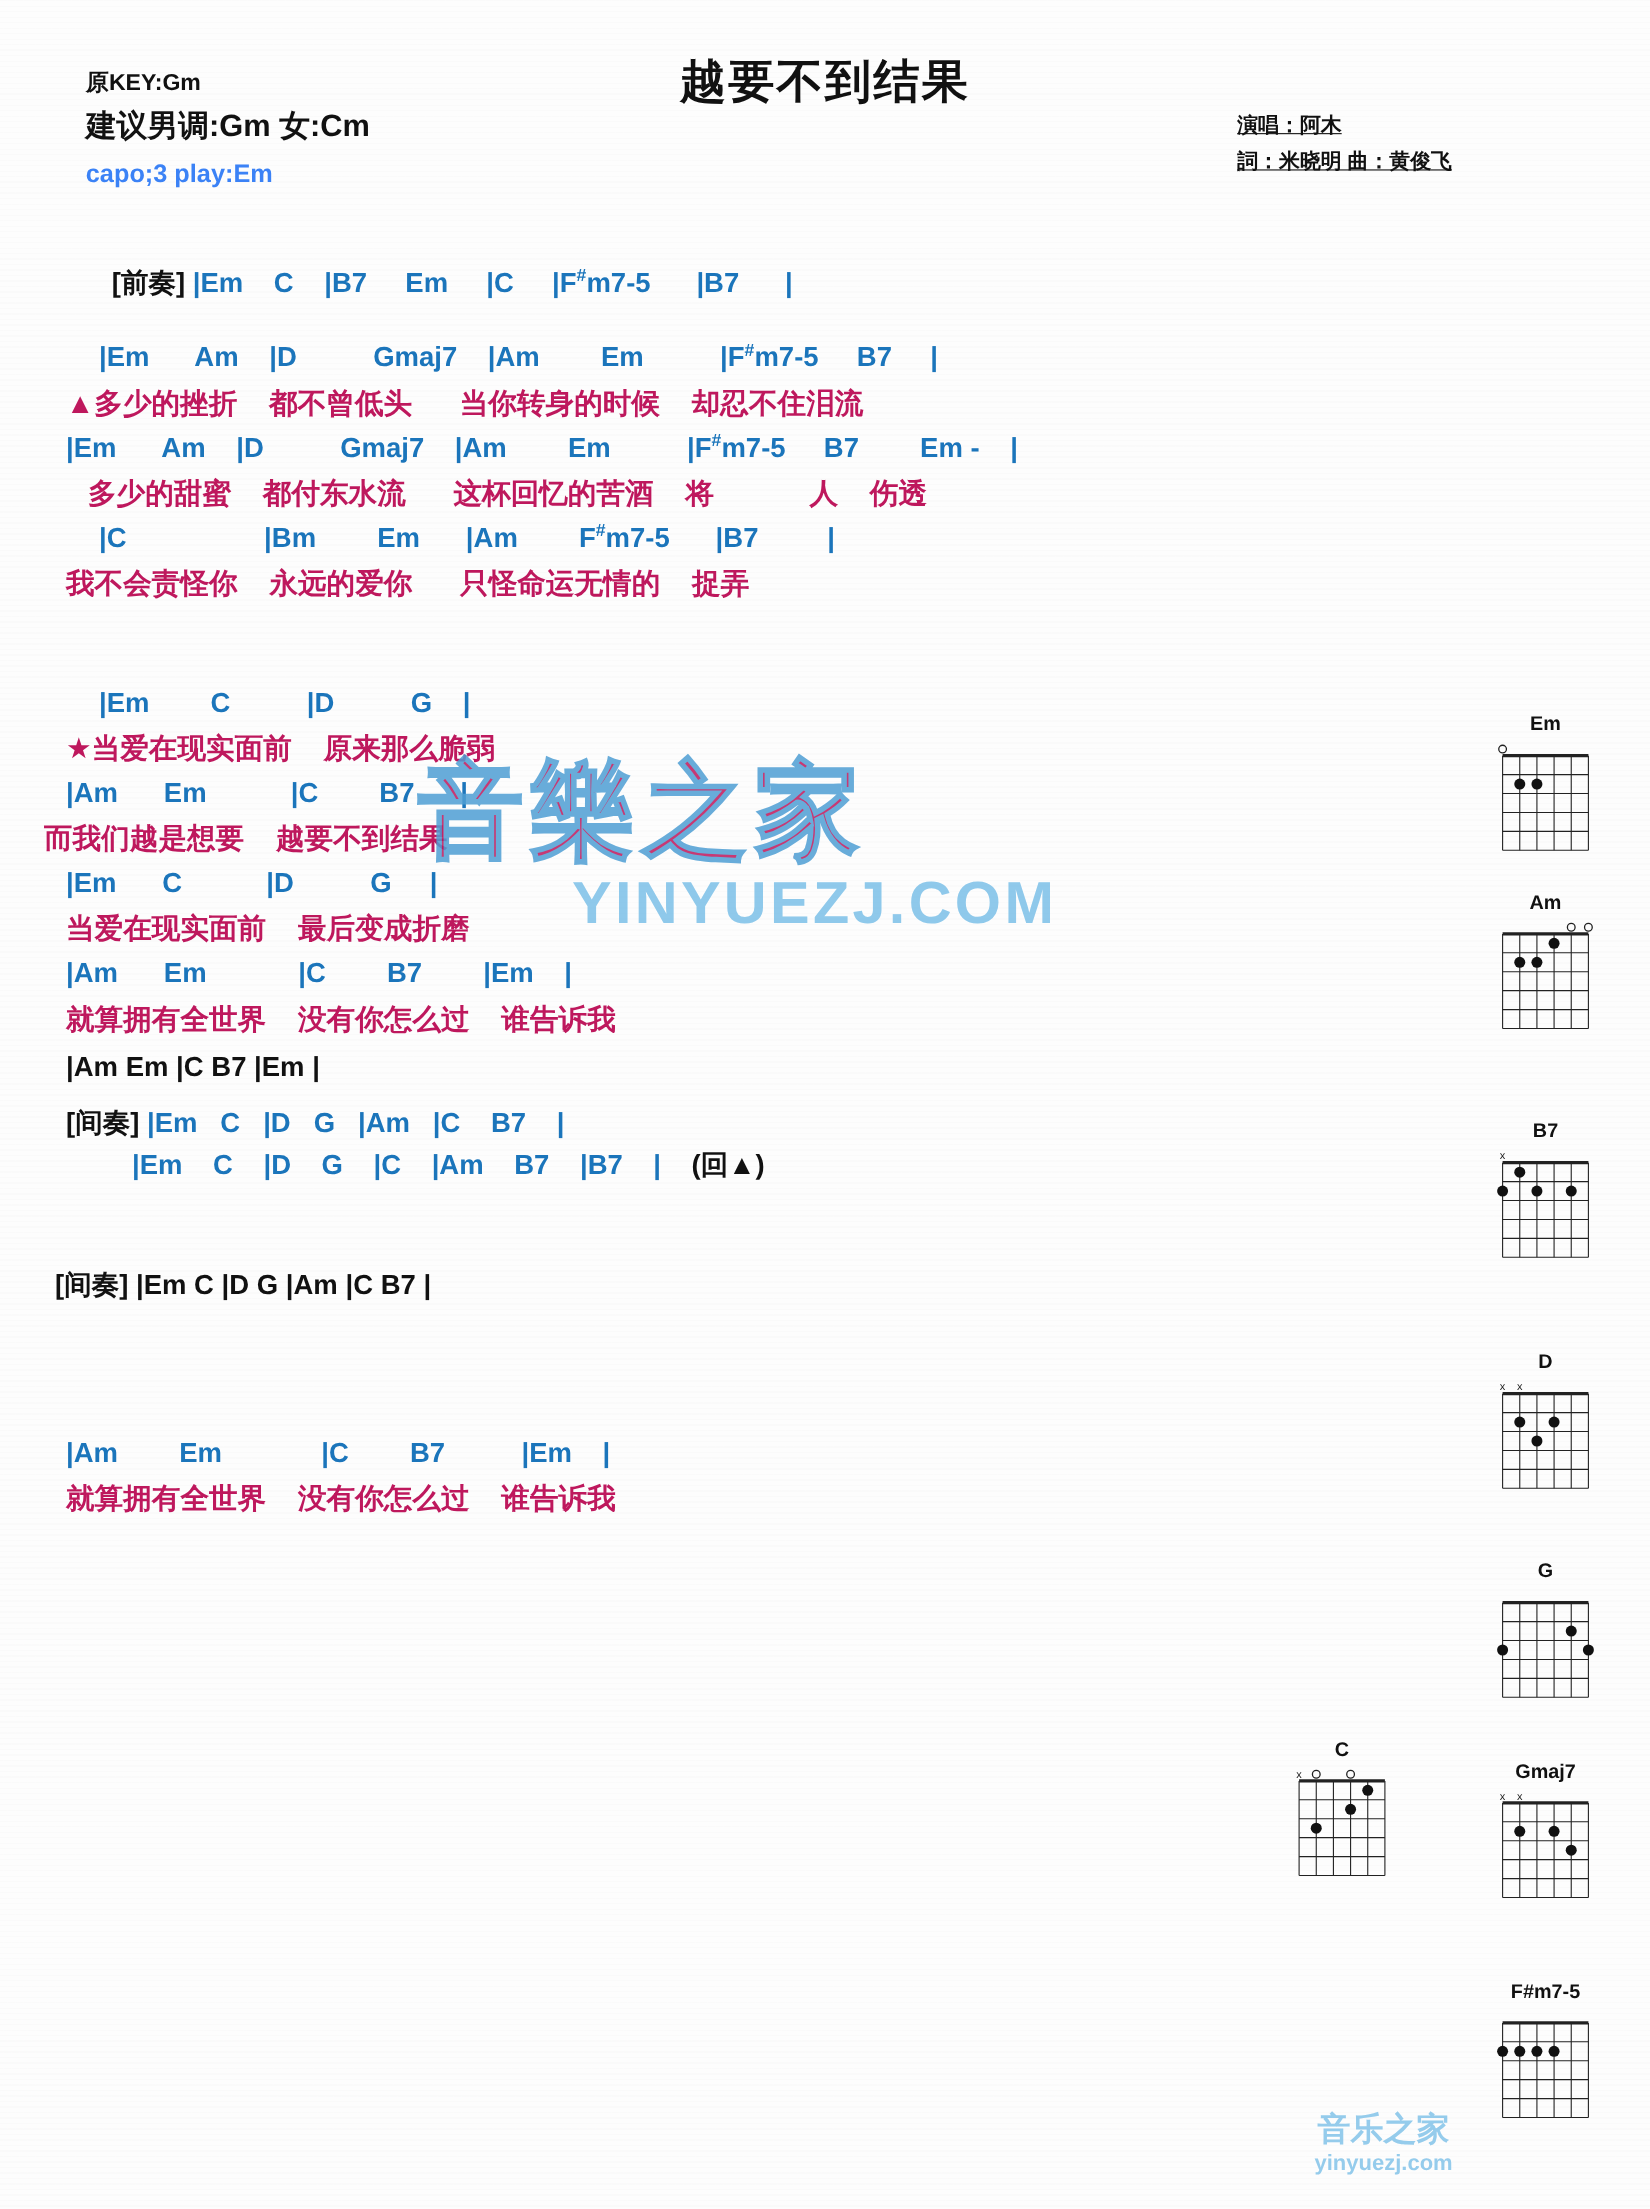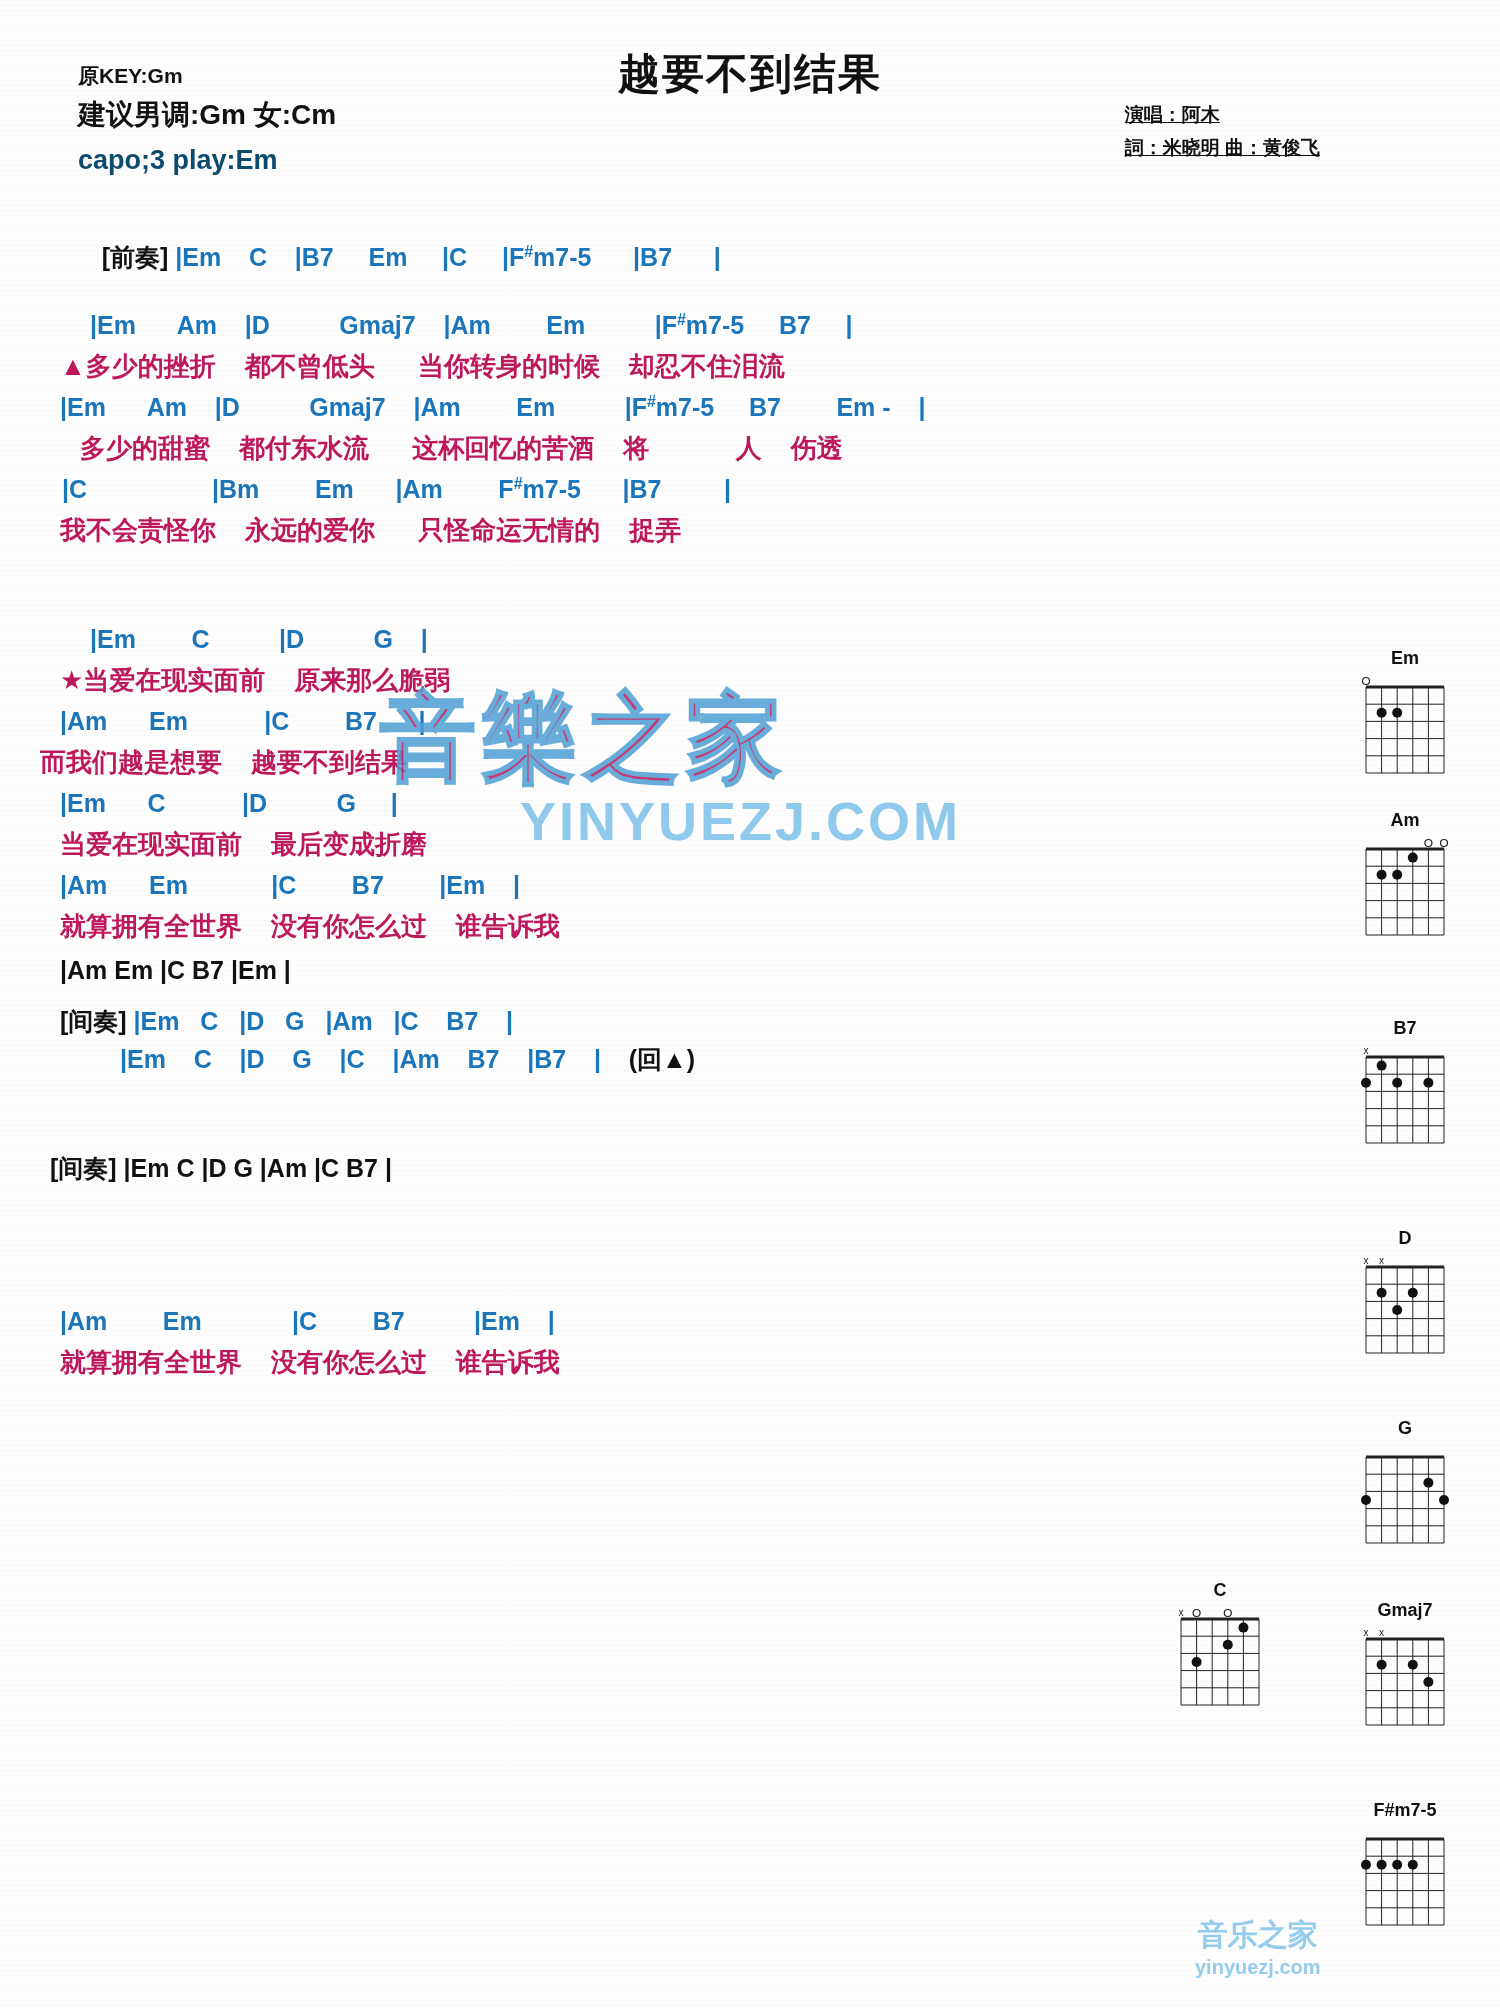--- a/index.html
+++ b/index.html
@@ -24,7 +24,7 @@
   
   .keyinfo{position:absolute;left:78px;top:60px;font-size:21px;color:#111;line-height:1.55;font-weight:bold;}
   .keyinfo .l2{font-size:28px;}
-  .capo{color:#0c4a6e;font-size:27px;font-weight:bold;margin-top:4px;}
+  .capo{color:#3b82f6;font-size:23px;font-weight:bold;margin-top:4px;}
   .title{position:absolute;left:0;right:0;top:46px;text-align:center;font-size:42px;font-weight:bold;color:#111;letter-spacing:2px;}
   .credits{position:absolute;right:180px;top:98px;text-align:left;font-size:19px;color:#111;line-height:1.75;font-weight:bold;text-decoration:underline;}
 

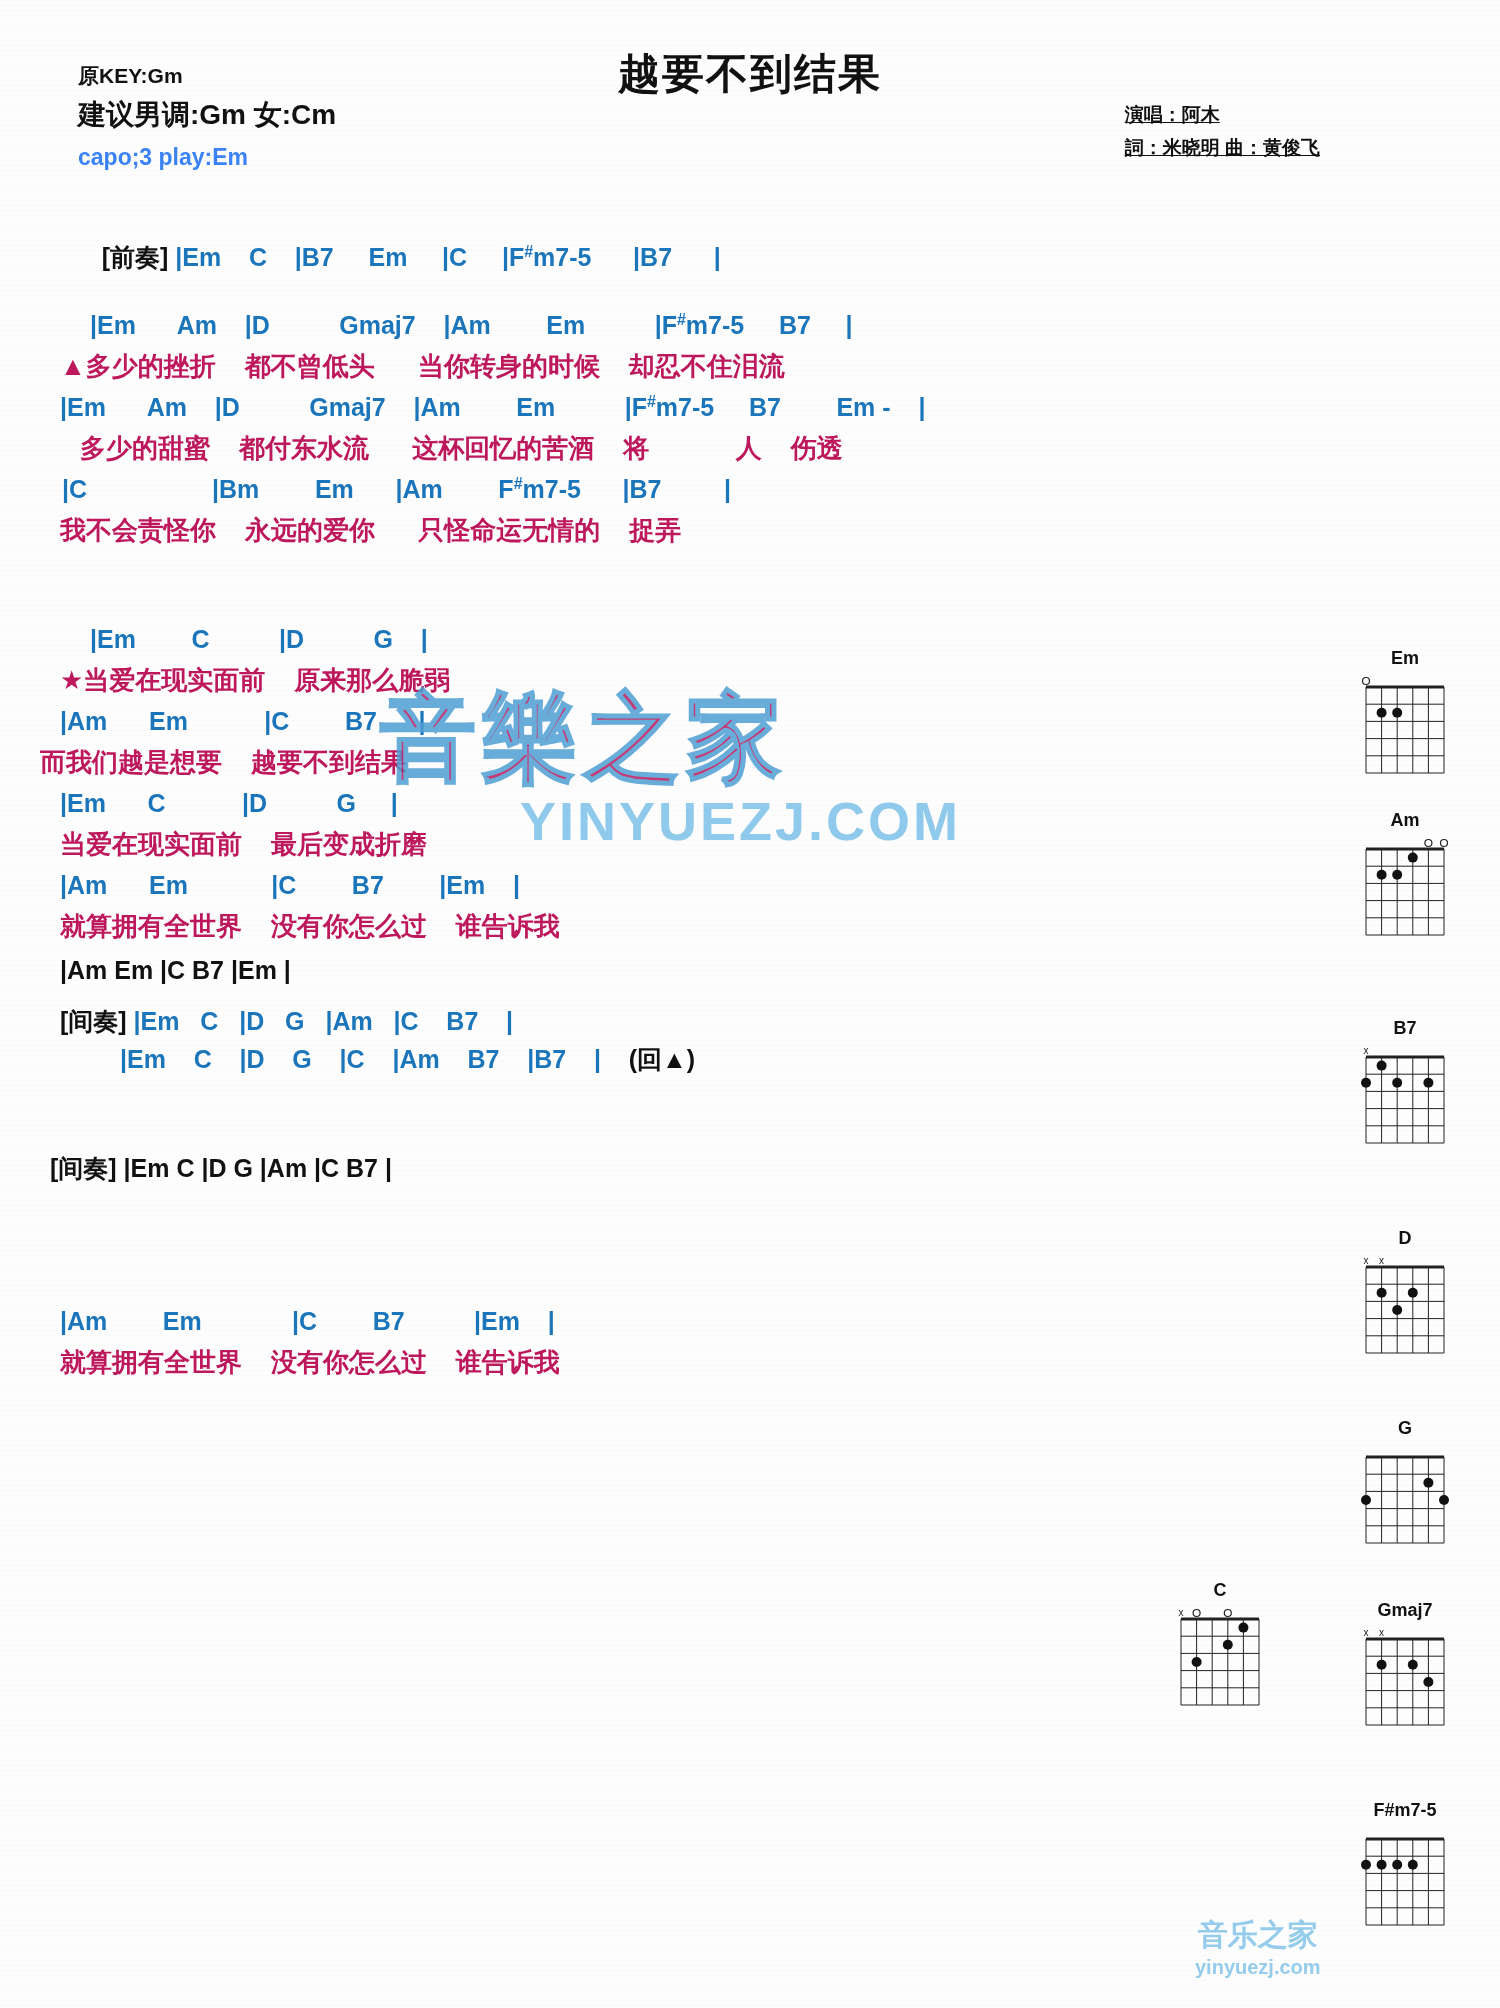--- a/index.html
+++ b/index.html
@@ -84,7 +84,7 @@
     <div class="chordline" style="padding-left:60px">|Em      Am    |D          Gmaj7    |Am        Em          |F<span class="sup">#</span>m7-5     B7        Em -    |</div>
     <div class="lyricline" style="padding-left:80px">多少的甜蜜    都付东水流      这杯回忆的苦酒    将            人    伤透</div>
 
-    <div class="chordline" style="padding-left:62px">|C                  |Bm        Em      |Am        F<span class="sup">#</span>m7-5      |B7         |</div>
+    <div class="chordline" style="padding-left:90px">|C                  |Bm        Em      |Am        F<span class="sup">#</span>m7-5      |B7         |</div>
     <div class="lyricline" style="padding-left:60px">我不会责怪你    永远的爱你      只怪命运无情的    捉弄</div>
 
     <div class="spacer"></div>

